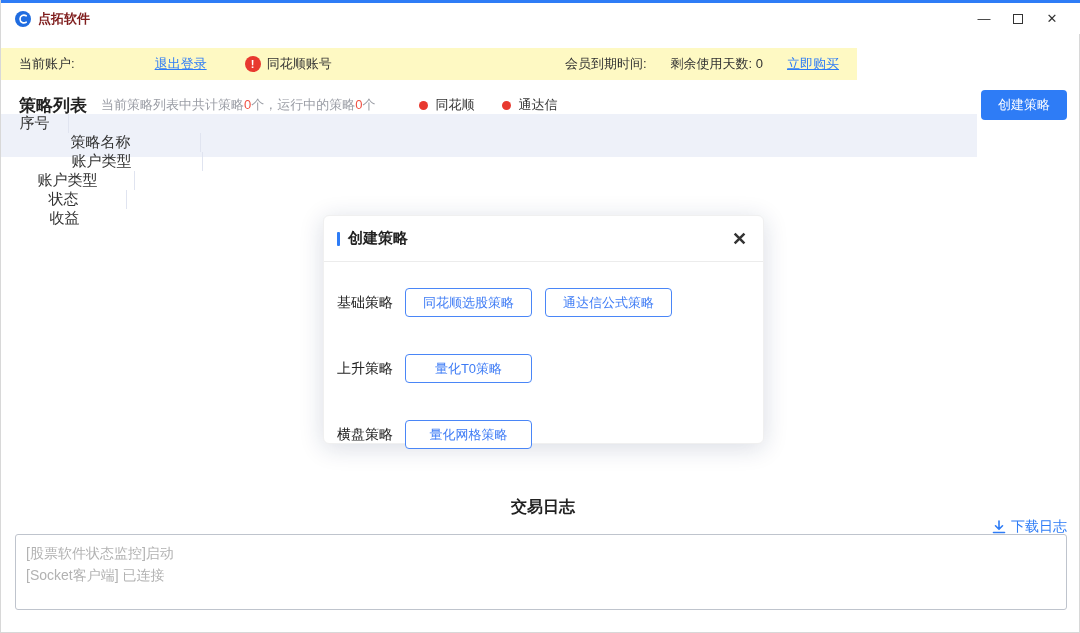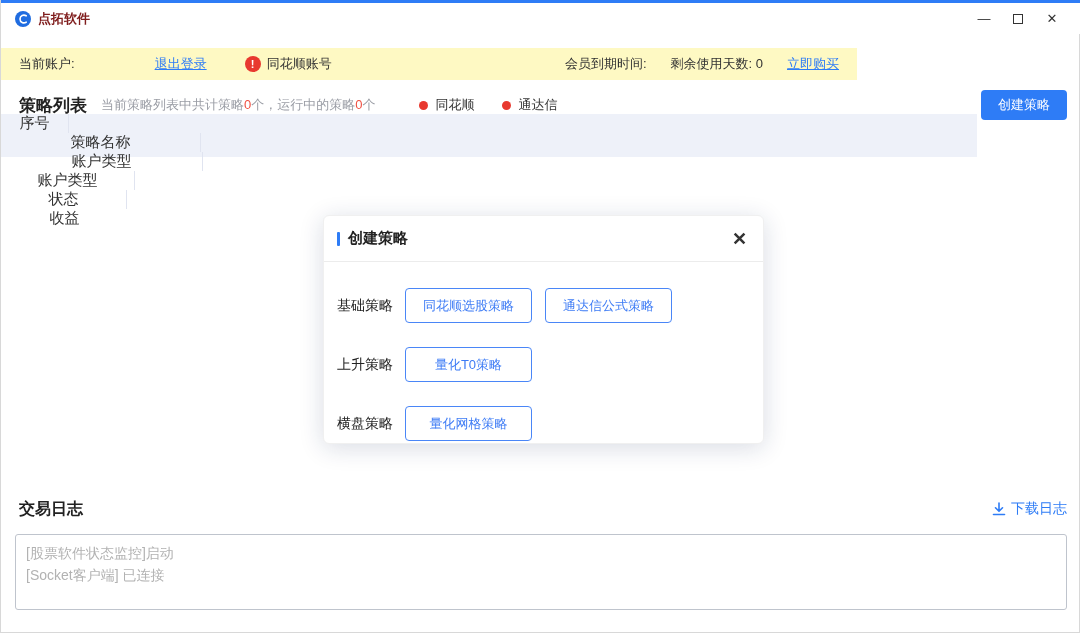--- a/index.html
+++ b/index.html
@@ -89,7 +89,7 @@
     cursor:pointer; line-height:1;
   }
   .modal-body { padding:26px 16px 0 13px; }
-  .modal-row { display:flex; align-items:center; margin-bottom:24px; }
+  .modal-row { display:flex; align-items:center; margin-bottom:37px; }
   .row-label { width:68px; font-size:14px; color:#222; font-weight:500; }
   .opt-btn {
     width:127px; height:35px; margin-right:13px; background:#fff;

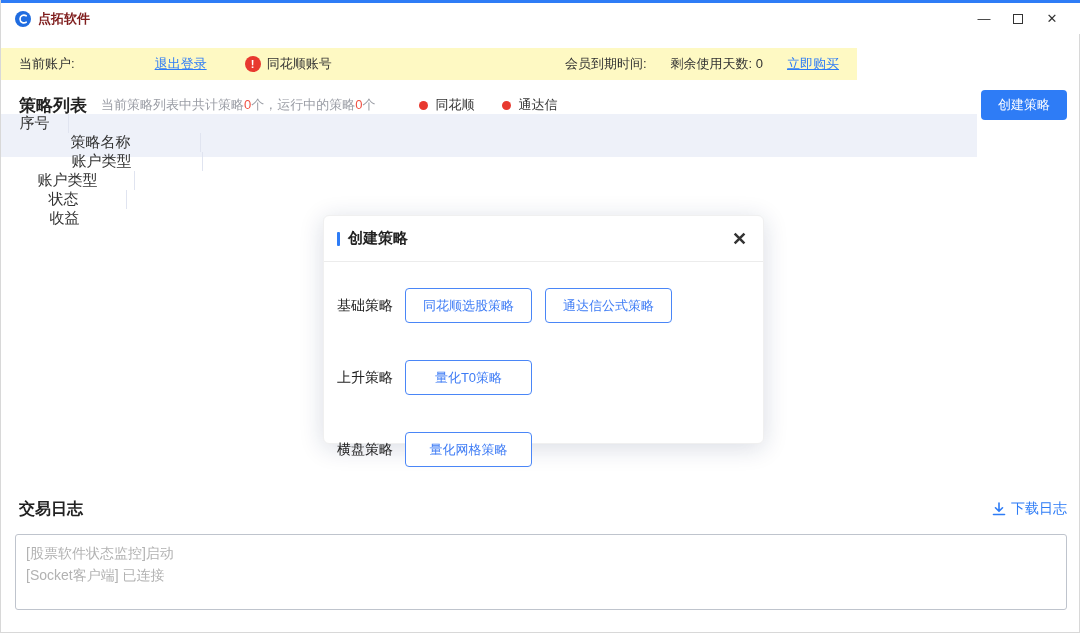--- a/index.html
+++ b/index.html
@@ -92,7 +92,7 @@
   .modal-row { display:flex; align-items:center; margin-bottom:37px; }
   .row-label { width:68px; font-size:14px; color:#222; font-weight:500; }
   .opt-btn {
-    width:127px; height:35px; margin-right:13px; background:#fff;
+    width:127px; height:29px; margin-right:13px; background:#fff;
     border:1px solid #4a86f7; color:#3d7bf5; border-radius:4px; font-size:13px; cursor:pointer;
   }
 

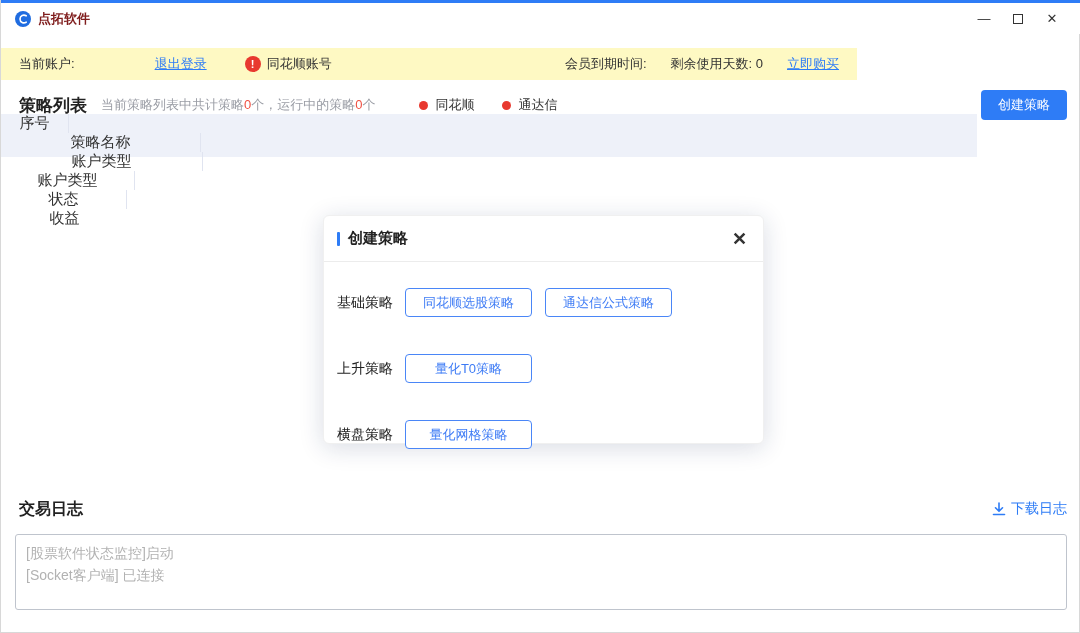--- a/index.html
+++ b/index.html
@@ -99,7 +99,7 @@
   
   .log-title-row {
     position:absolute; left:14px; top:497px; width:1052px; height:24px;
-    display:flex; align-items:center;
+    display:flex; align-items:center;flex-direction:column;
   }
   .log-title { font-size:16px; font-weight:bold; color:#222; margin-left:4px; }
   .download { margin-left:auto; display:flex; align-items:center; gap:5px; cursor:pointer; }

